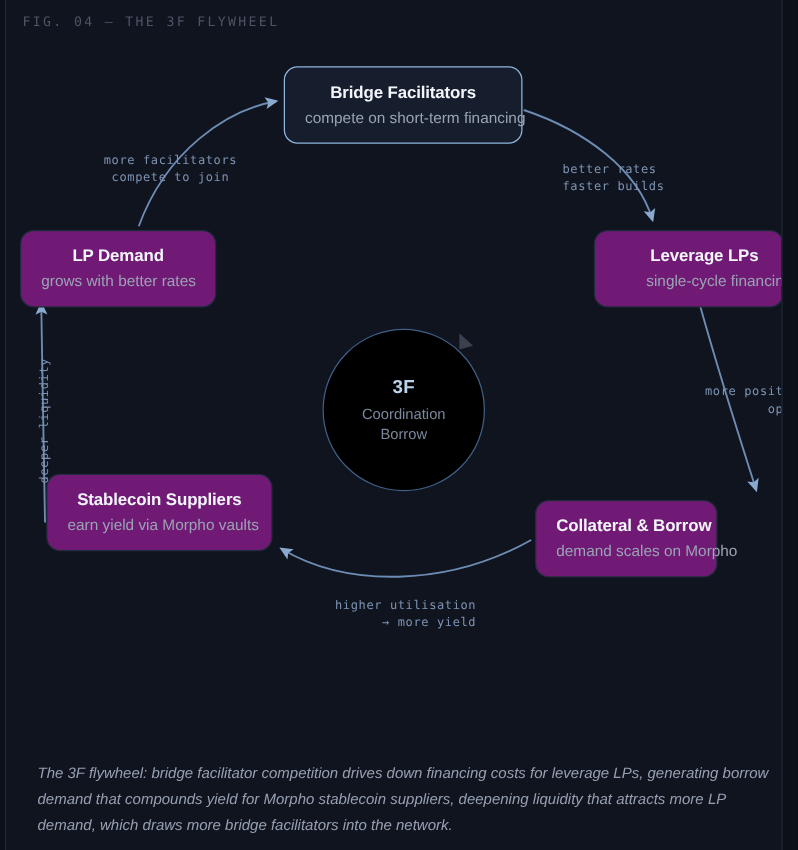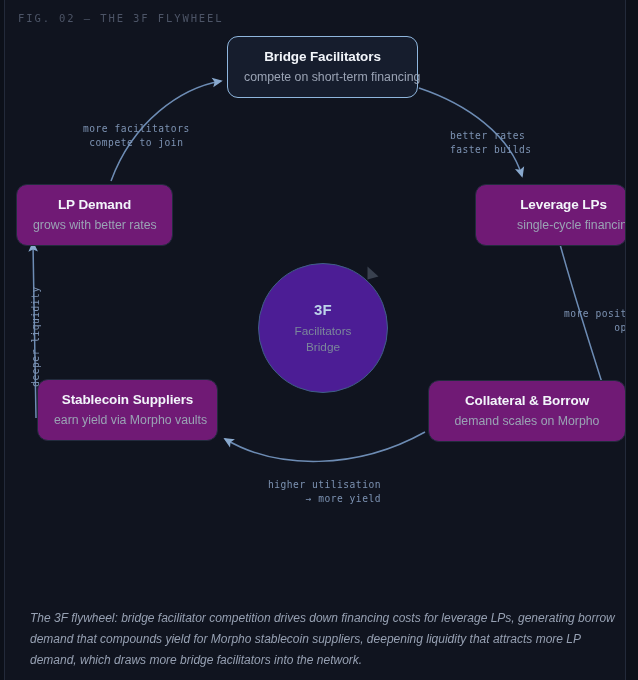--- a/index.html
+++ b/index.html
@@ -181,7 +181,7 @@
 
   <div class="panel">
 
-    <div class="fig-title">FIG. 02 — THE 3F FLYWHEEL</div>
+    <div class="fig-title">FIG. 04 — THE 3F FLYWHEEL</div>
 
     <div class="canvas">
       <svg width="620" height="575" viewBox="0 0 620 575" xmlns="http://www.w3.org/2000/svg">

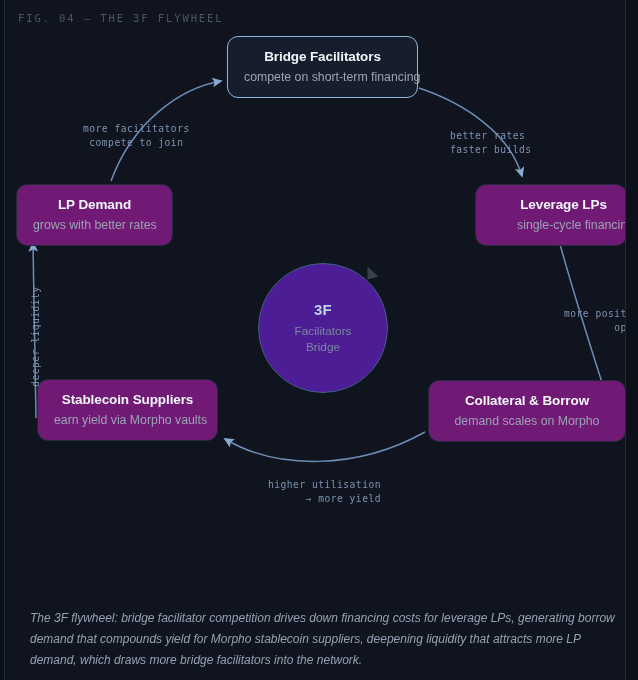--- a/index.html
+++ b/index.html
@@ -93,7 +93,7 @@
     white-space: nowrap;
   }
 
-  #node-bridge     { left: 222px; top: 36px;  width: 191px; }
+  #node-bridge     { left: 222px; top: 53px;  width: 191px; }
   #node-leverage   { left: 470px; top: 184px; width: 152px; padding-left: 41px; }
   #node-collateral { left: 423px; top: 380px; width: 198px; }
   #node-stablecoin { left: 32px;  top: 379px; width: 181px; }

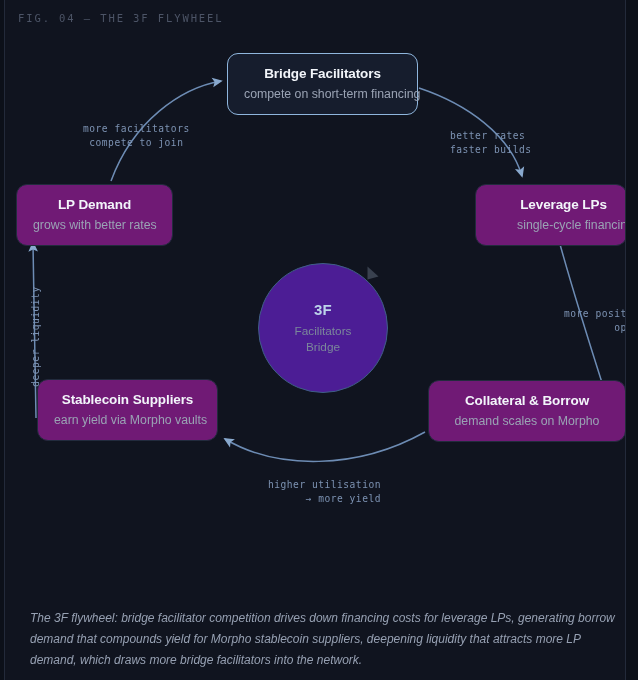--- a/index.html
+++ b/index.html
@@ -108,7 +108,7 @@
     height: 130px;
     border-radius: 50%;
     box-sizing: border-box;
-    background: #4c1d95;
+    background: #000000;
     border: 1px solid #3f5f86;
     z-index: 2;
     display: flex;

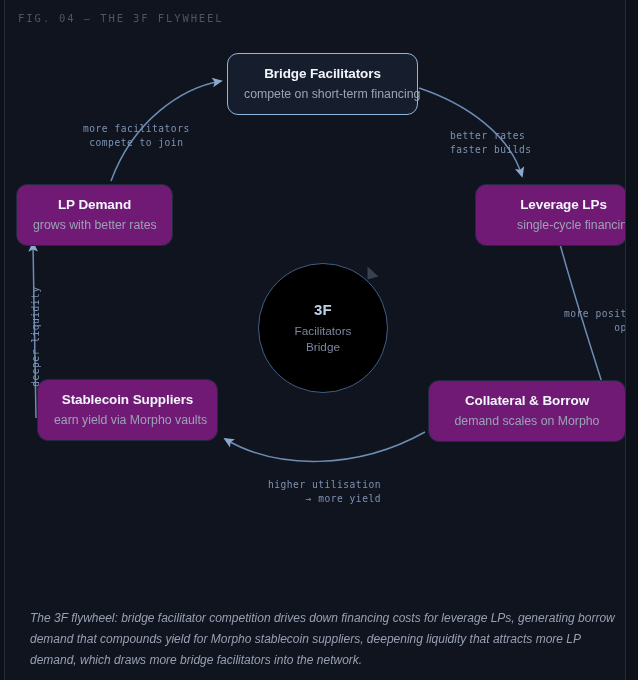--- a/index.html
+++ b/index.html
@@ -206,7 +206,7 @@
     <div class="hub">
       <div class="hub-title">3F</div>
       <div class="hub-sub">
-        <span>Facilitators</span><br>
+        <span>Coordination</span><br>
         <span>Bridge</span>
       </div>
     </div>

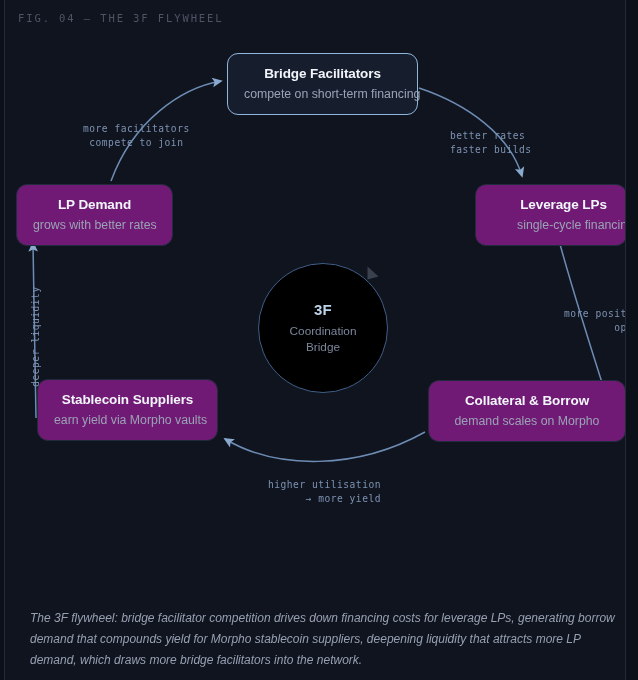--- a/index.html
+++ b/index.html
@@ -207,7 +207,7 @@
       <div class="hub-title">3F</div>
       <div class="hub-sub">
         <span>Coordination</span><br>
-        <span>Bridge</span>
+        <span>Borrow</span>
       </div>
     </div>
     <div class="hub-marker">

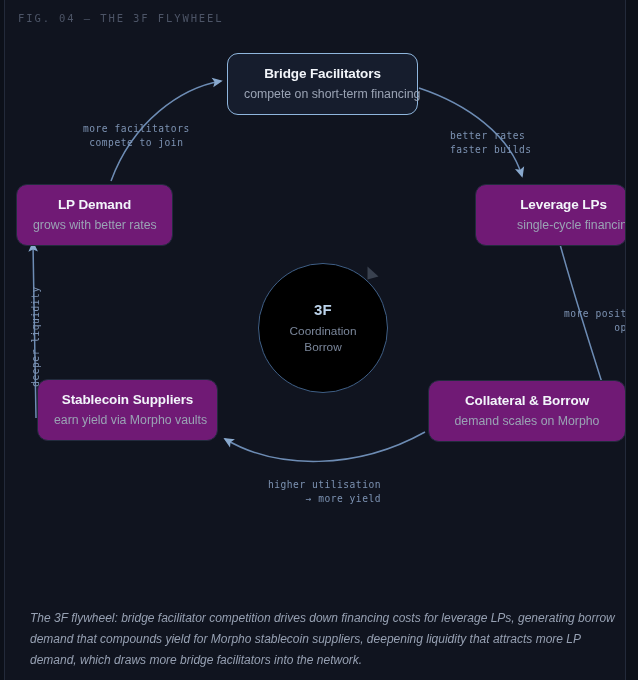--- a/index.html
+++ b/index.html
@@ -95,7 +95,7 @@
 
   #node-bridge     { left: 222px; top: 53px;  width: 191px; }
   #node-leverage   { left: 470px; top: 184px; width: 152px; padding-left: 41px; }
-  #node-collateral { left: 423px; top: 380px; width: 198px; }
+  #node-collateral { left: 423px; top: 400px; width: 146px; }
   #node-stablecoin { left: 32px;  top: 379px; width: 181px; }
   #node-lpdemand   { left: 11px;  top: 184px; width: 157px; }
 

